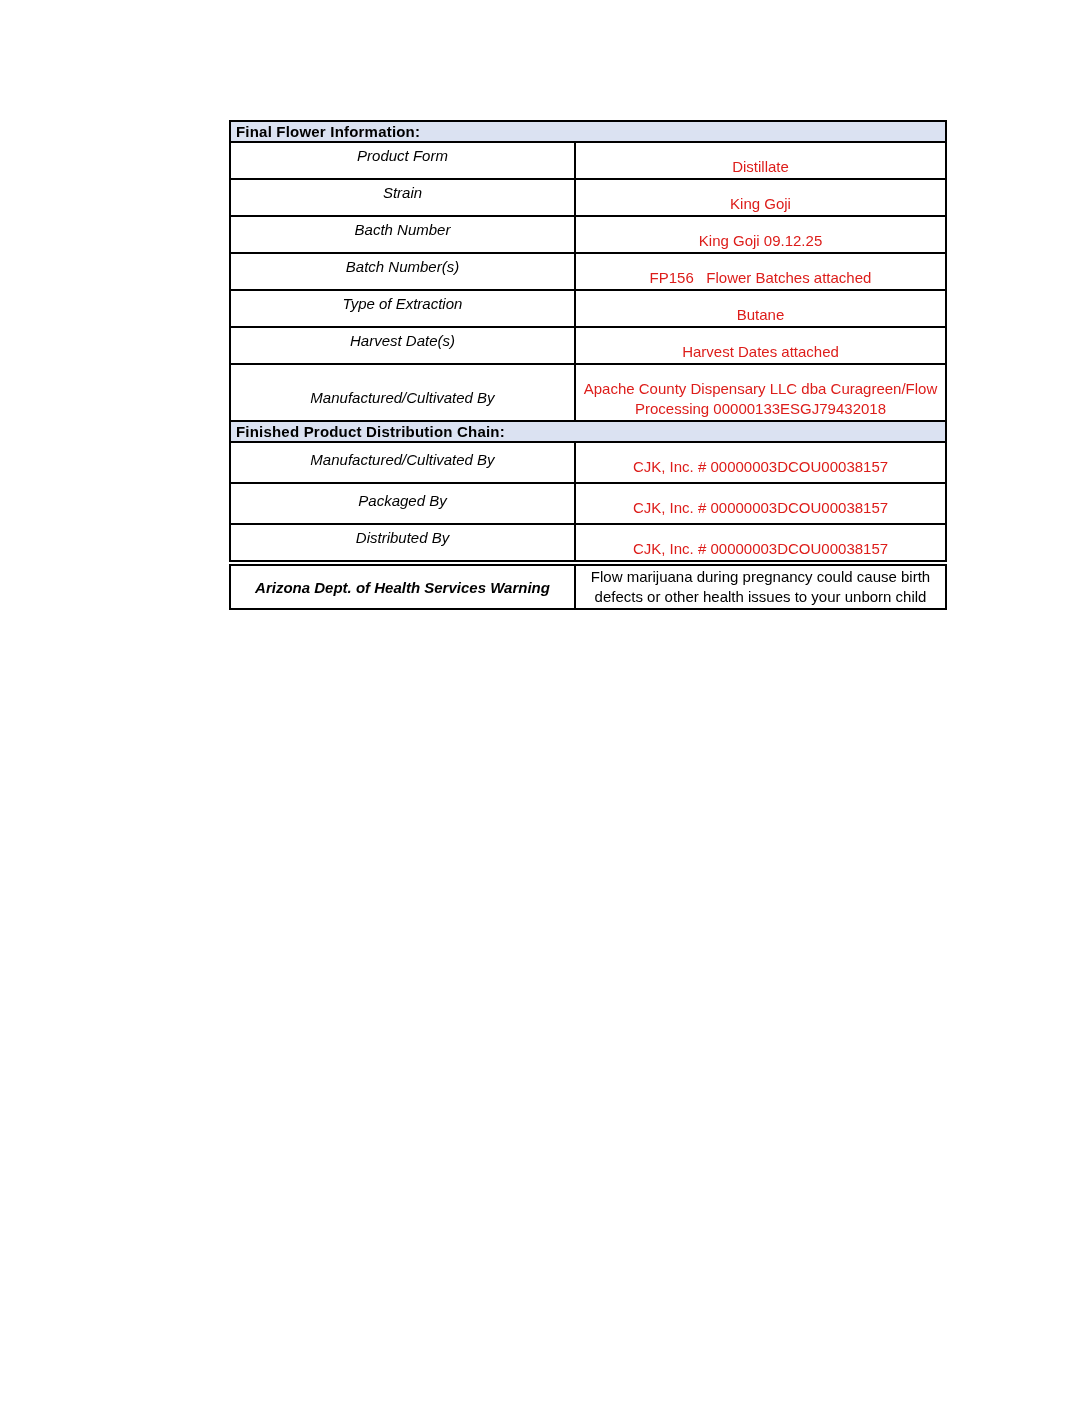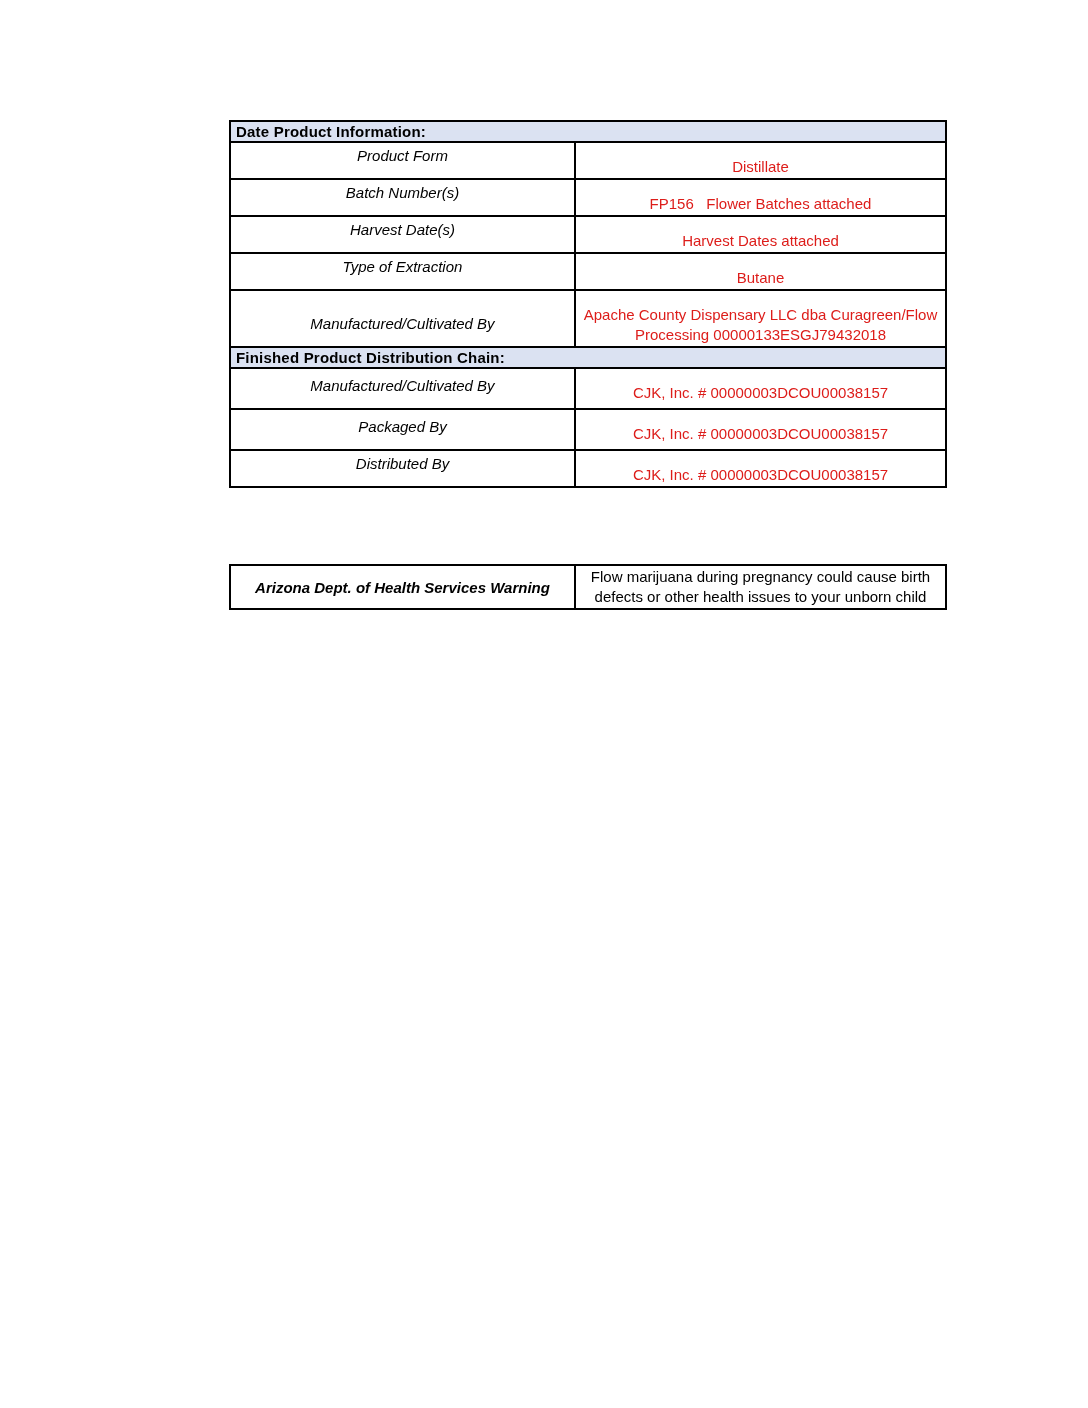--- a/index.html
+++ b/index.html
@@ -89,7 +89,7 @@
     </colgroup>
   <tbody>
     <tr class="row-h">
-      <td colspan="2" class="sec">Date Product Information:</td>
+      <td colspan="2" class="sec">Final Flower Information:</td>
     </tr>
     <tr class="row-s">
       <td class="lbl">Product Form</td>

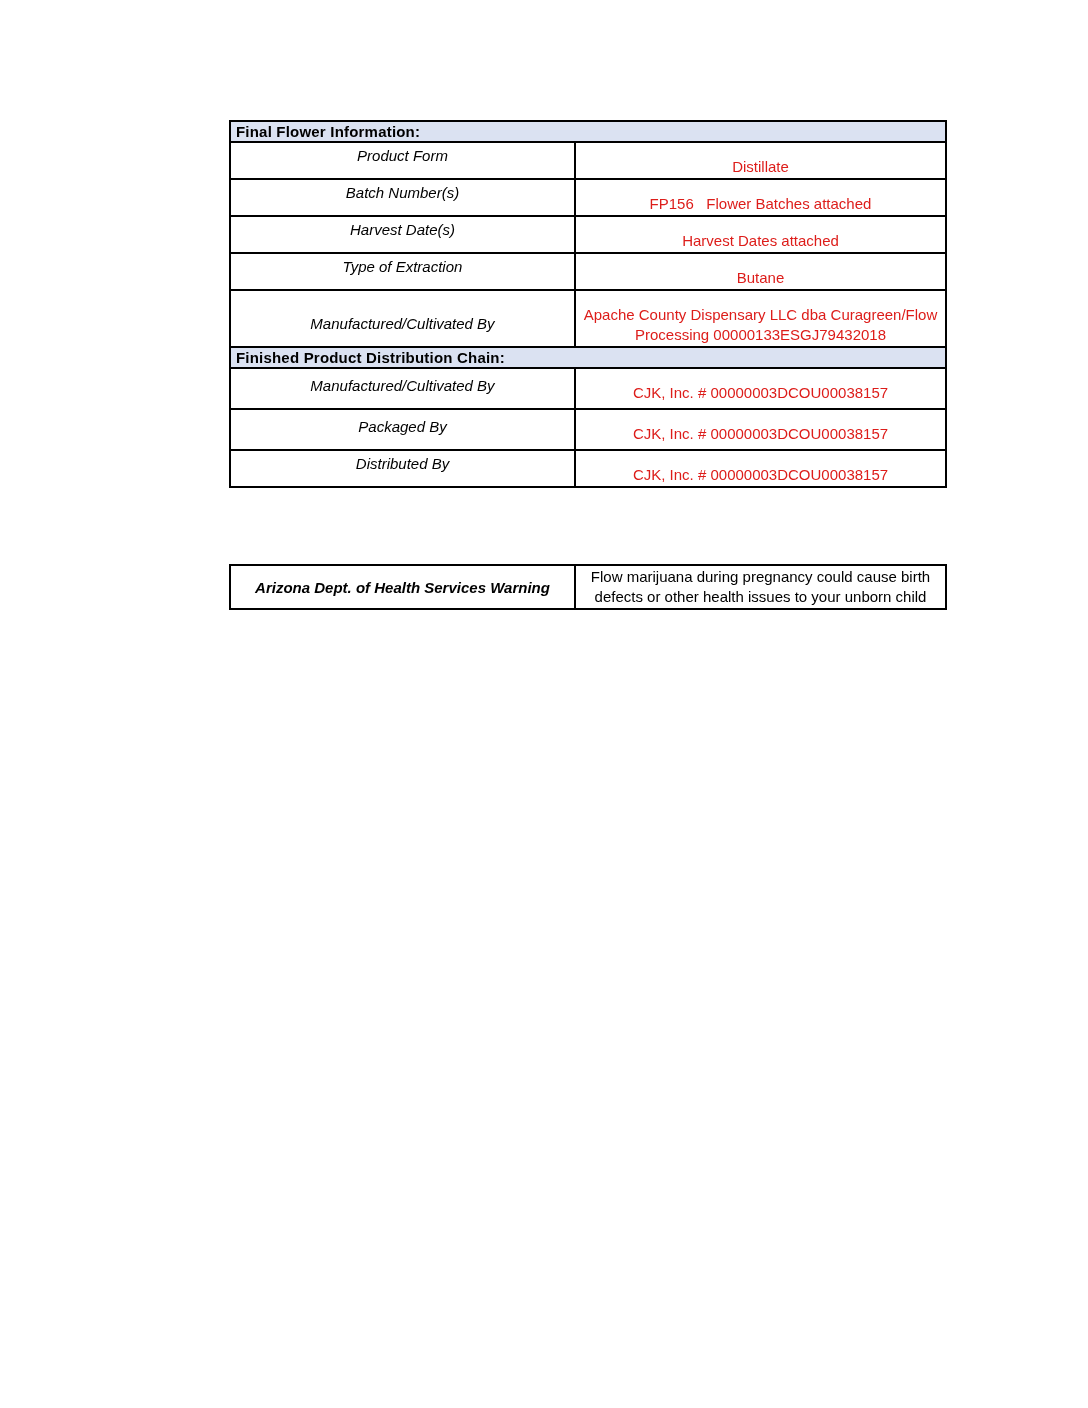--- a/index.html
+++ b/index.html
@@ -95,6 +95,10 @@
       <td class="lbl">Product Form</td>
       <td class="val">Distillate</td>
     </tr>
+    <tr class="row-s">
+      <td class="lbl">Strain</td>
+      <td class="val">King Goji</td>
+    </tr>
 
     <tr class="row-s">
       <td class="lbl">Batch Number(s)</td>

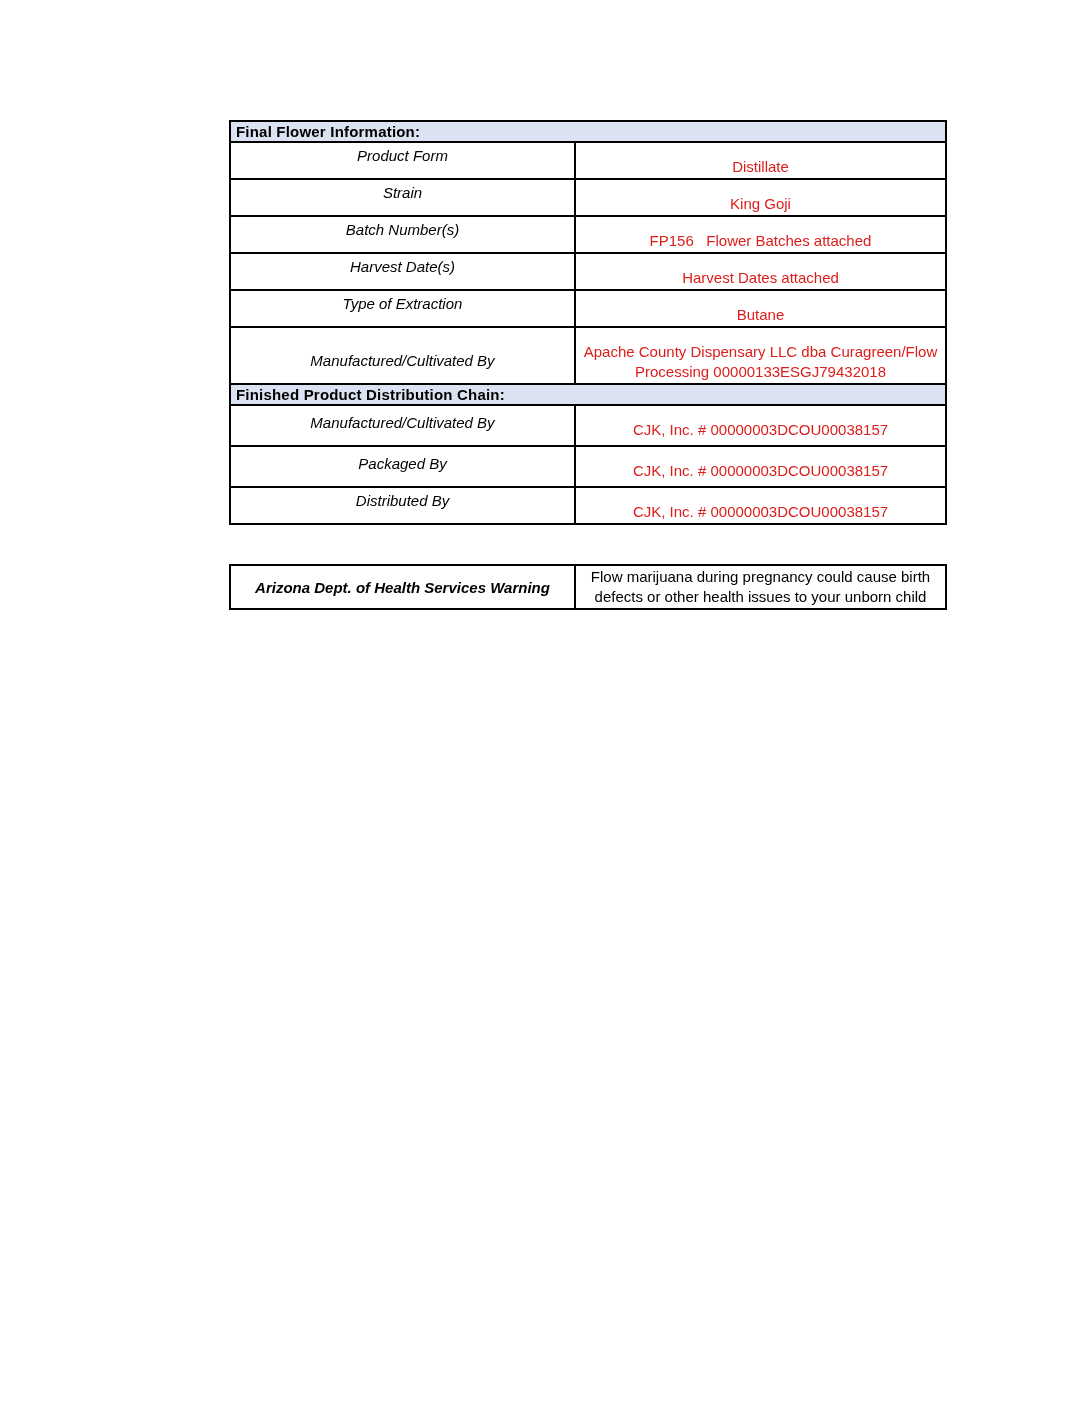--- a/index.html
+++ b/index.html
@@ -99,6 +99,10 @@
       <td class="lbl">Strain</td>
       <td class="val">King Goji</td>
     </tr>
+    <tr class="row-s">
+      <td class="lbl">Bacth Number</td>
+      <td class="val">King Goji 09.12.25</td>
+    </tr>
 
     <tr class="row-s">
       <td class="lbl">Batch Number(s)</td>

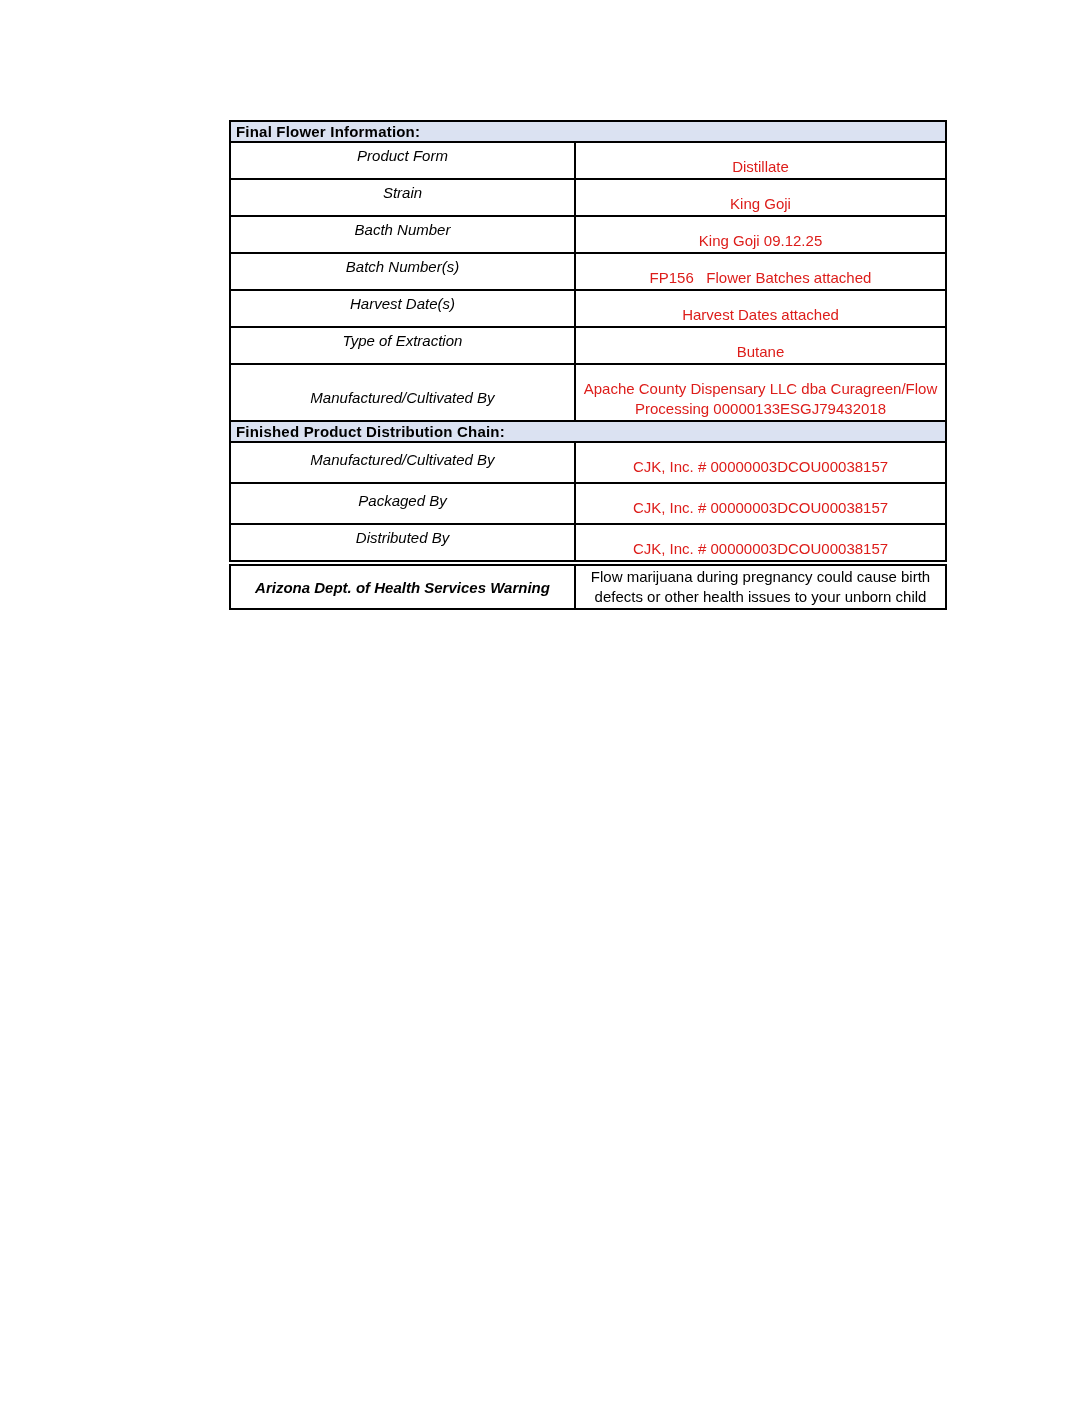--- a/index.html
+++ b/index.html
@@ -109,12 +109,12 @@
       <td class="val">FP156   Flower Batches attached</td>
     </tr>
     <tr class="row-s">
+      <td class="lbl">Type of Extraction</td>
+      <td class="val">Butane</td>
+    </tr>
+    <tr class="row-s">
       <td class="lbl">Harvest Date(s)</td>
       <td class="val">Harvest Dates attached</td>
-    </tr>
-    <tr class="row-s">
-      <td class="lbl">Type of Extraction</td>
-      <td class="val">Butane</td>
     </tr>
     <tr class="row-m">
       <td class="lbl">Manufactured/Cultivated By</td>

